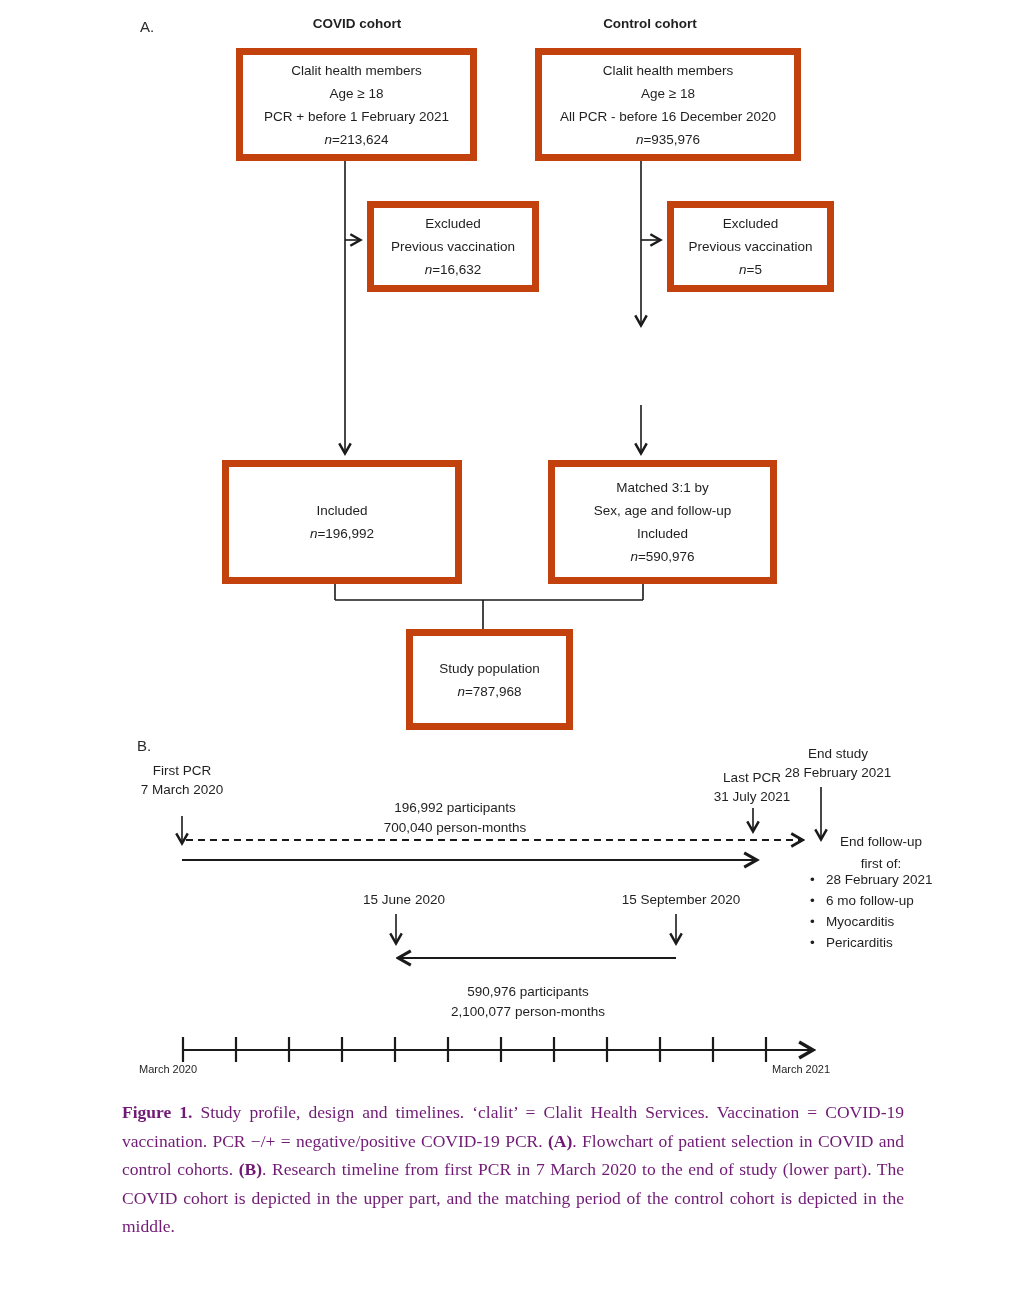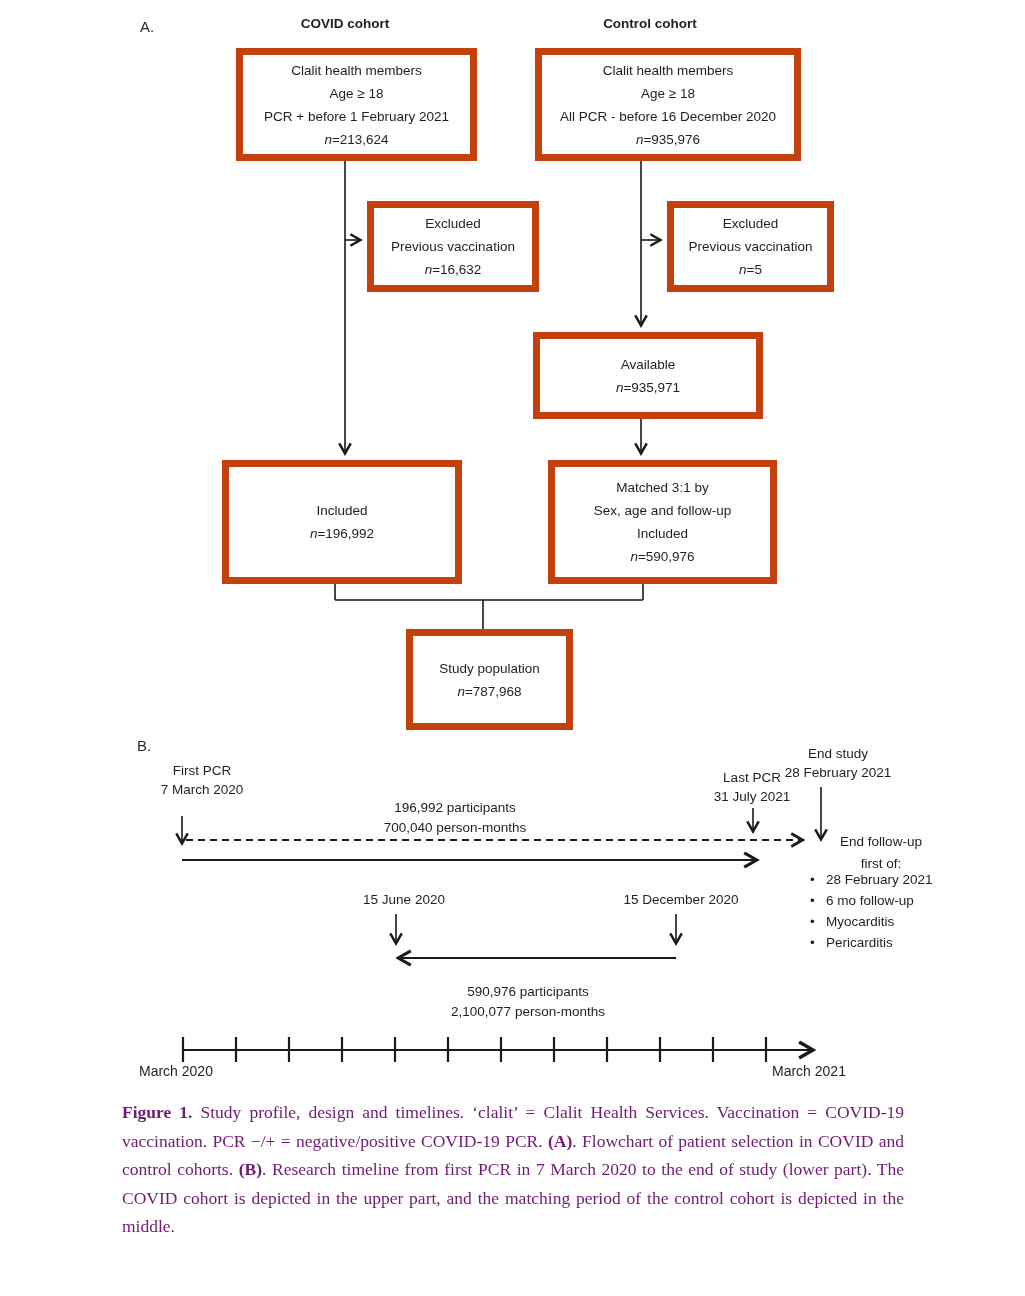--- a/index.html
+++ b/index.html
@@ -61,7 +61,7 @@
   </svg>
 
   <div class="abs panel-label" style="left:140px;top:18px;">A.</div>
-  <div class="abs cohort-header" style="left:345px;top:16px;">COVID cohort</div>
+  <div class="abs cohort-header" style="left:357px;top:16px;">COVID cohort</div>
   <div class="abs cohort-header" style="left:650px;top:16px;">Control cohort</div>
 
   <div class="fbox" style="left:236px;top:48px;width:227px;height:99px;">

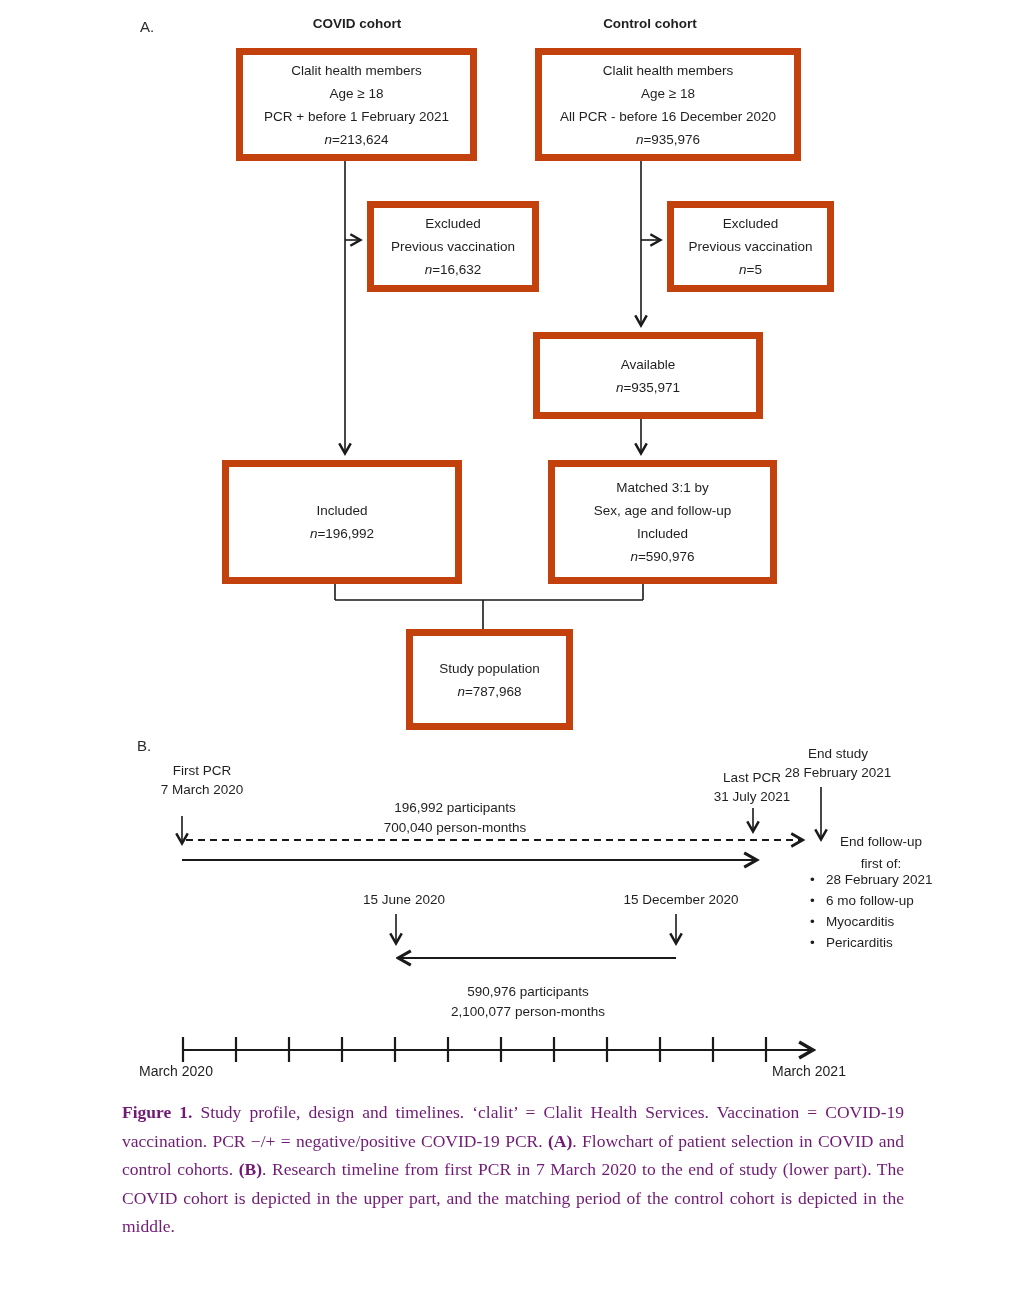--- a/index.html
+++ b/index.html
@@ -90,10 +90,6 @@
     <div class="bl nline"><i>n</i><span>=5</span></div>
   </div>
 
-  <div class="fbox" style="left:533px;top:332px;width:216px;height:73px;">
-    <div class="bl">Available</div>
-    <div class="bl nline"><i>n</i><span>=935,971</span></div>
-  </div>
 
   <div class="fbox" style="left:222px;top:460px;width:226px;height:110px;">
     <div class="bl">Included</div>

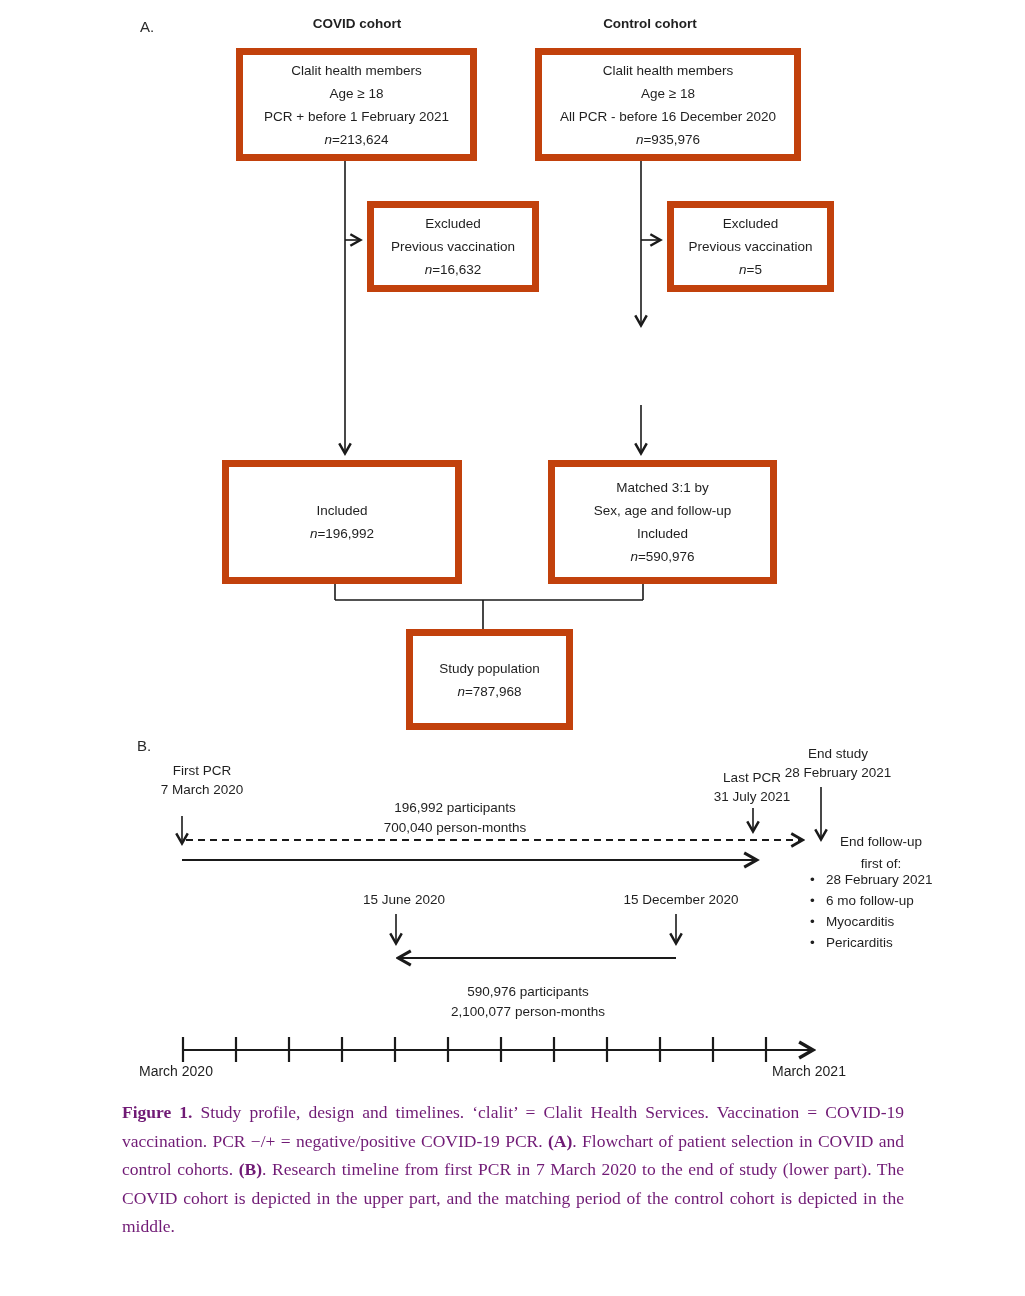--- a/index.html
+++ b/index.html
@@ -110,7 +110,7 @@
 
   <div class="abs panel-label" style="left:137px;top:737px;">B.</div>
 
-  <div class="blabel" style="left:182px;top:761px;margin-left:20px;">
+  <div class="blabel" style="left:182px;top:761px;">
     <div>First PCR</div>
     <div>7 March 2020</div>
   </div>

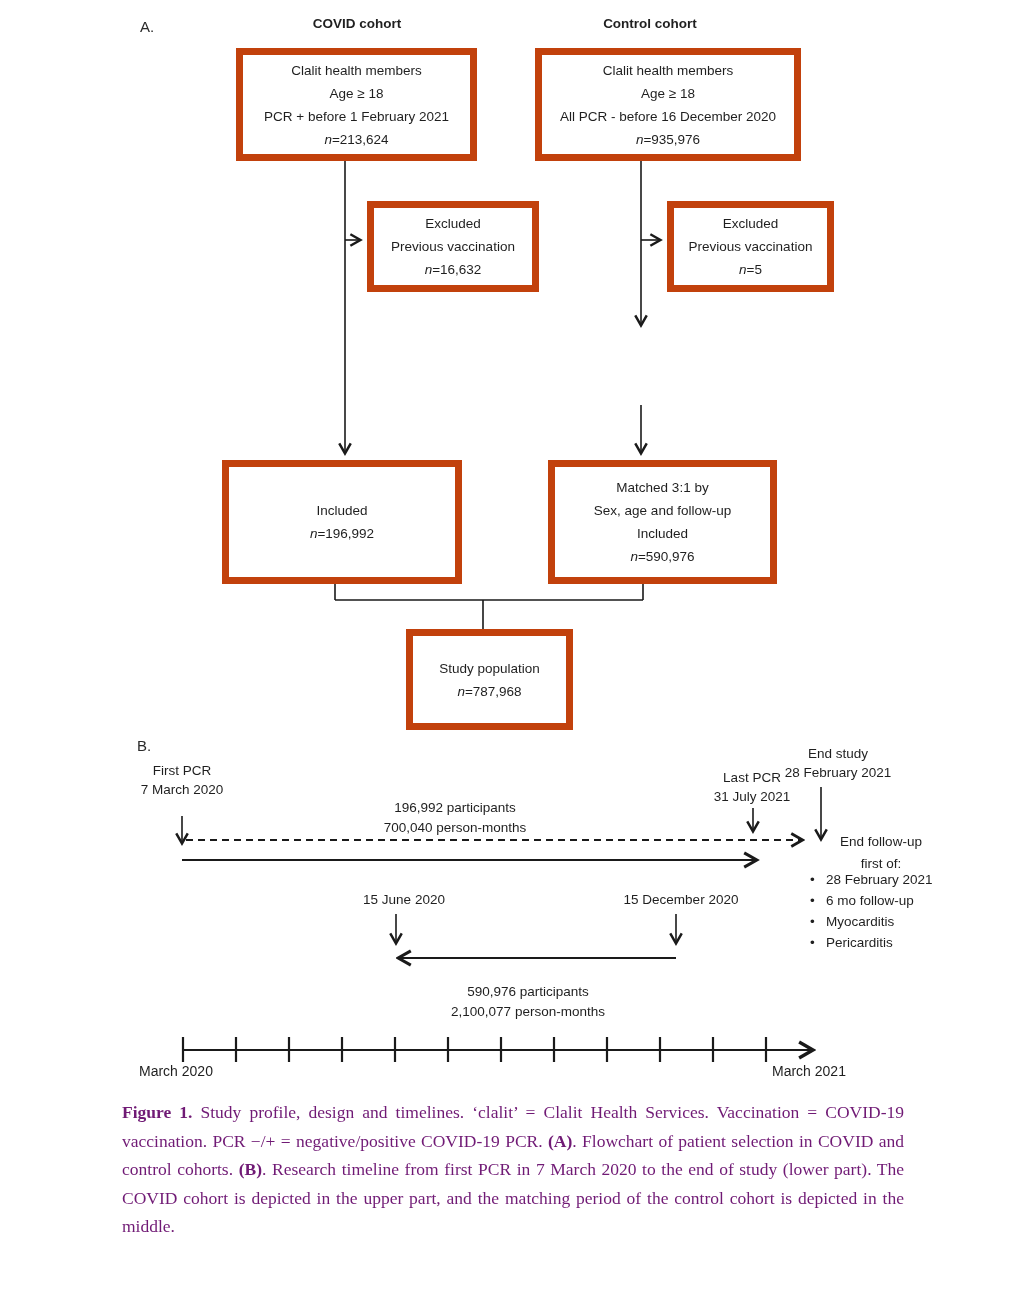--- a/index.html
+++ b/index.html
@@ -155,7 +155,7 @@
   </div>
 
   <div class="blabel" style="left:404px;top:890px;">15 June 2020</div>
-  <div class="blabel" style="left:681px;top:890px;">15 December 2020</div>
+  <div class="blabel" style="left:681px;top:890px;">15 September 2020</div>
 
   <div class="blabel lh20" style="left:528px;top:966px;">
     <div>590,976 participants</div>

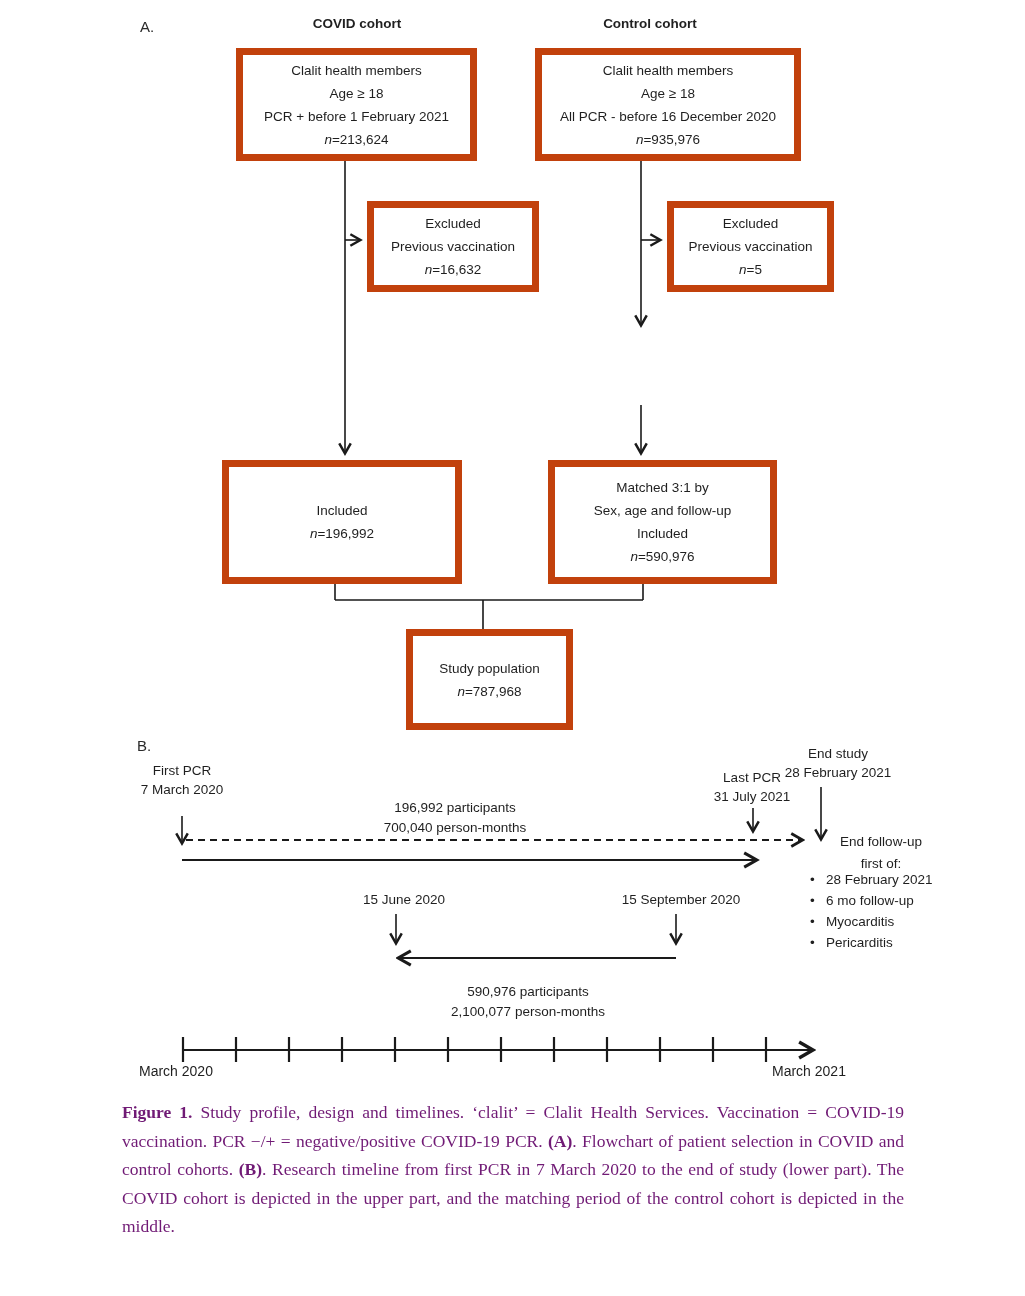--- a/index.html
+++ b/index.html
@@ -20,7 +20,7 @@
   .bullets{position:absolute;font-size:13.5px;line-height:21px;}
   .bullet-row{display:flex;align-items:baseline;}
   .bullet-row .dot{width:16px;flex:0 0 16px;}
-  .axis-label{position:absolute;font-size:14px;white-space:nowrap;}
+  .axis-label{position:absolute;font-size:11px;white-space:nowrap;}
   .caption{position:absolute;left:122px;top:1098px;width:782px;margin:0;
            font-family:"Liberation Serif","DejaVu Serif",serif;font-size:17.5px;line-height:28.5px;
            text-align:justify;color:#701a75;}

